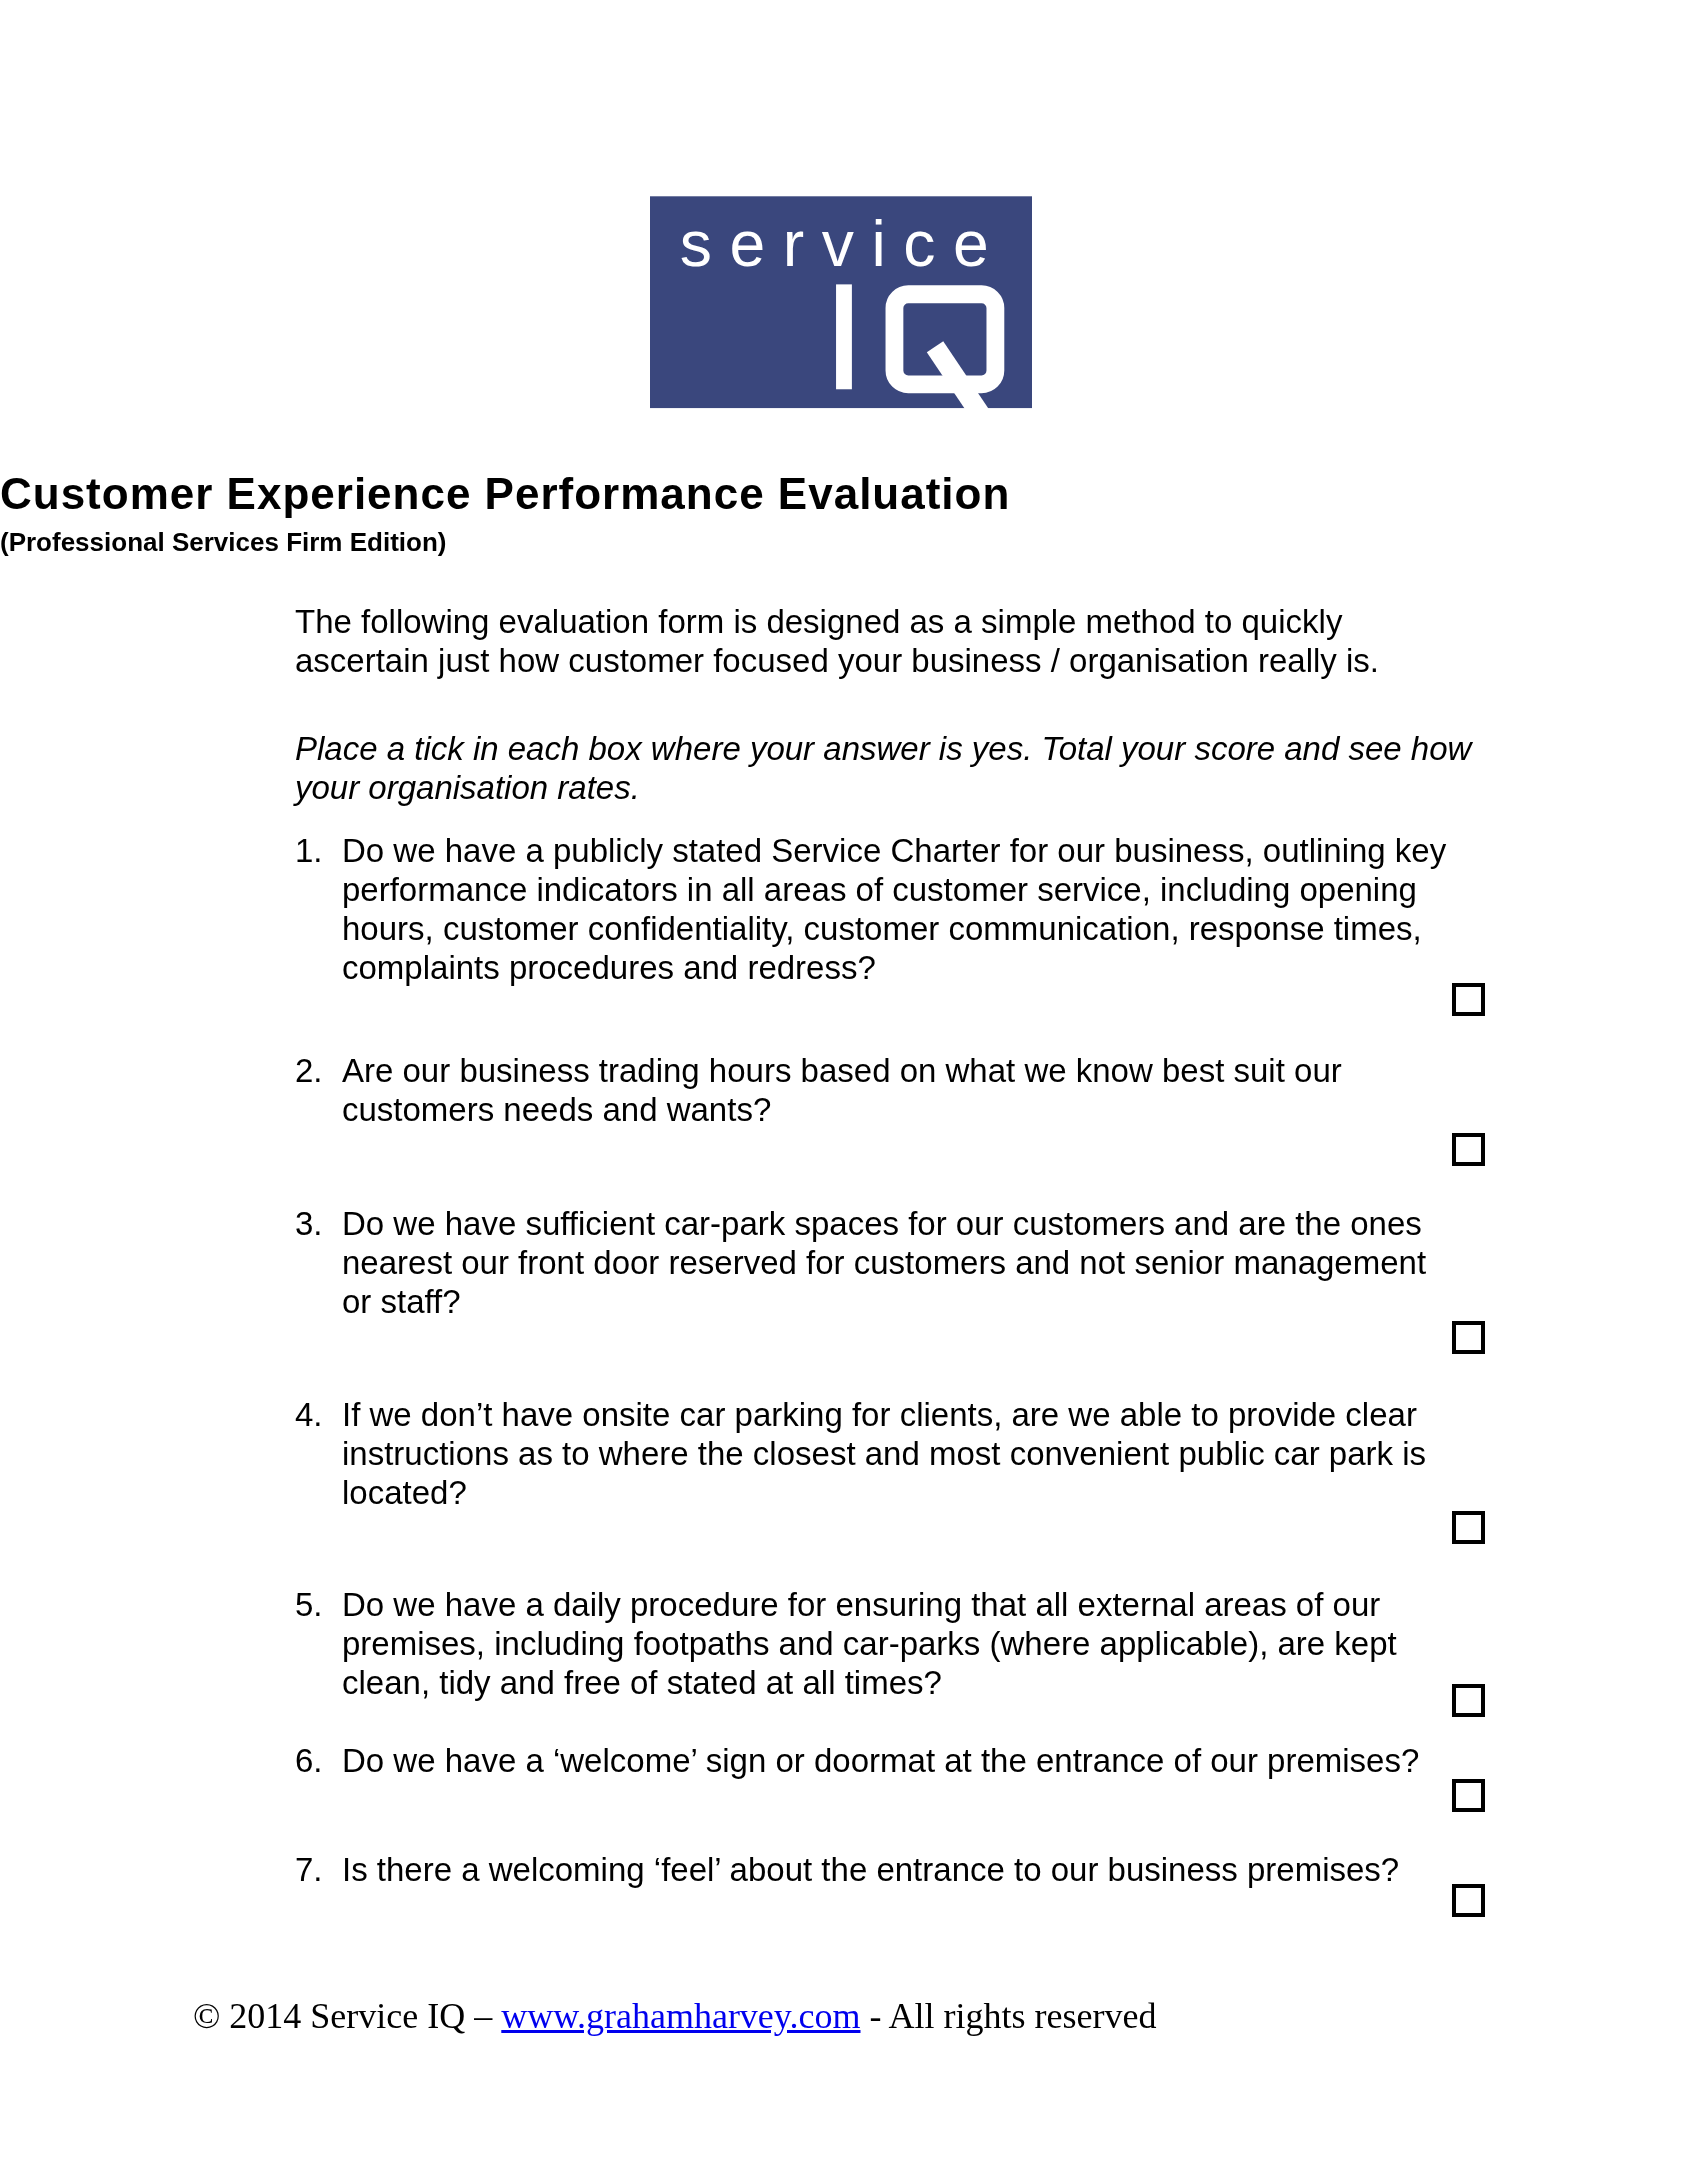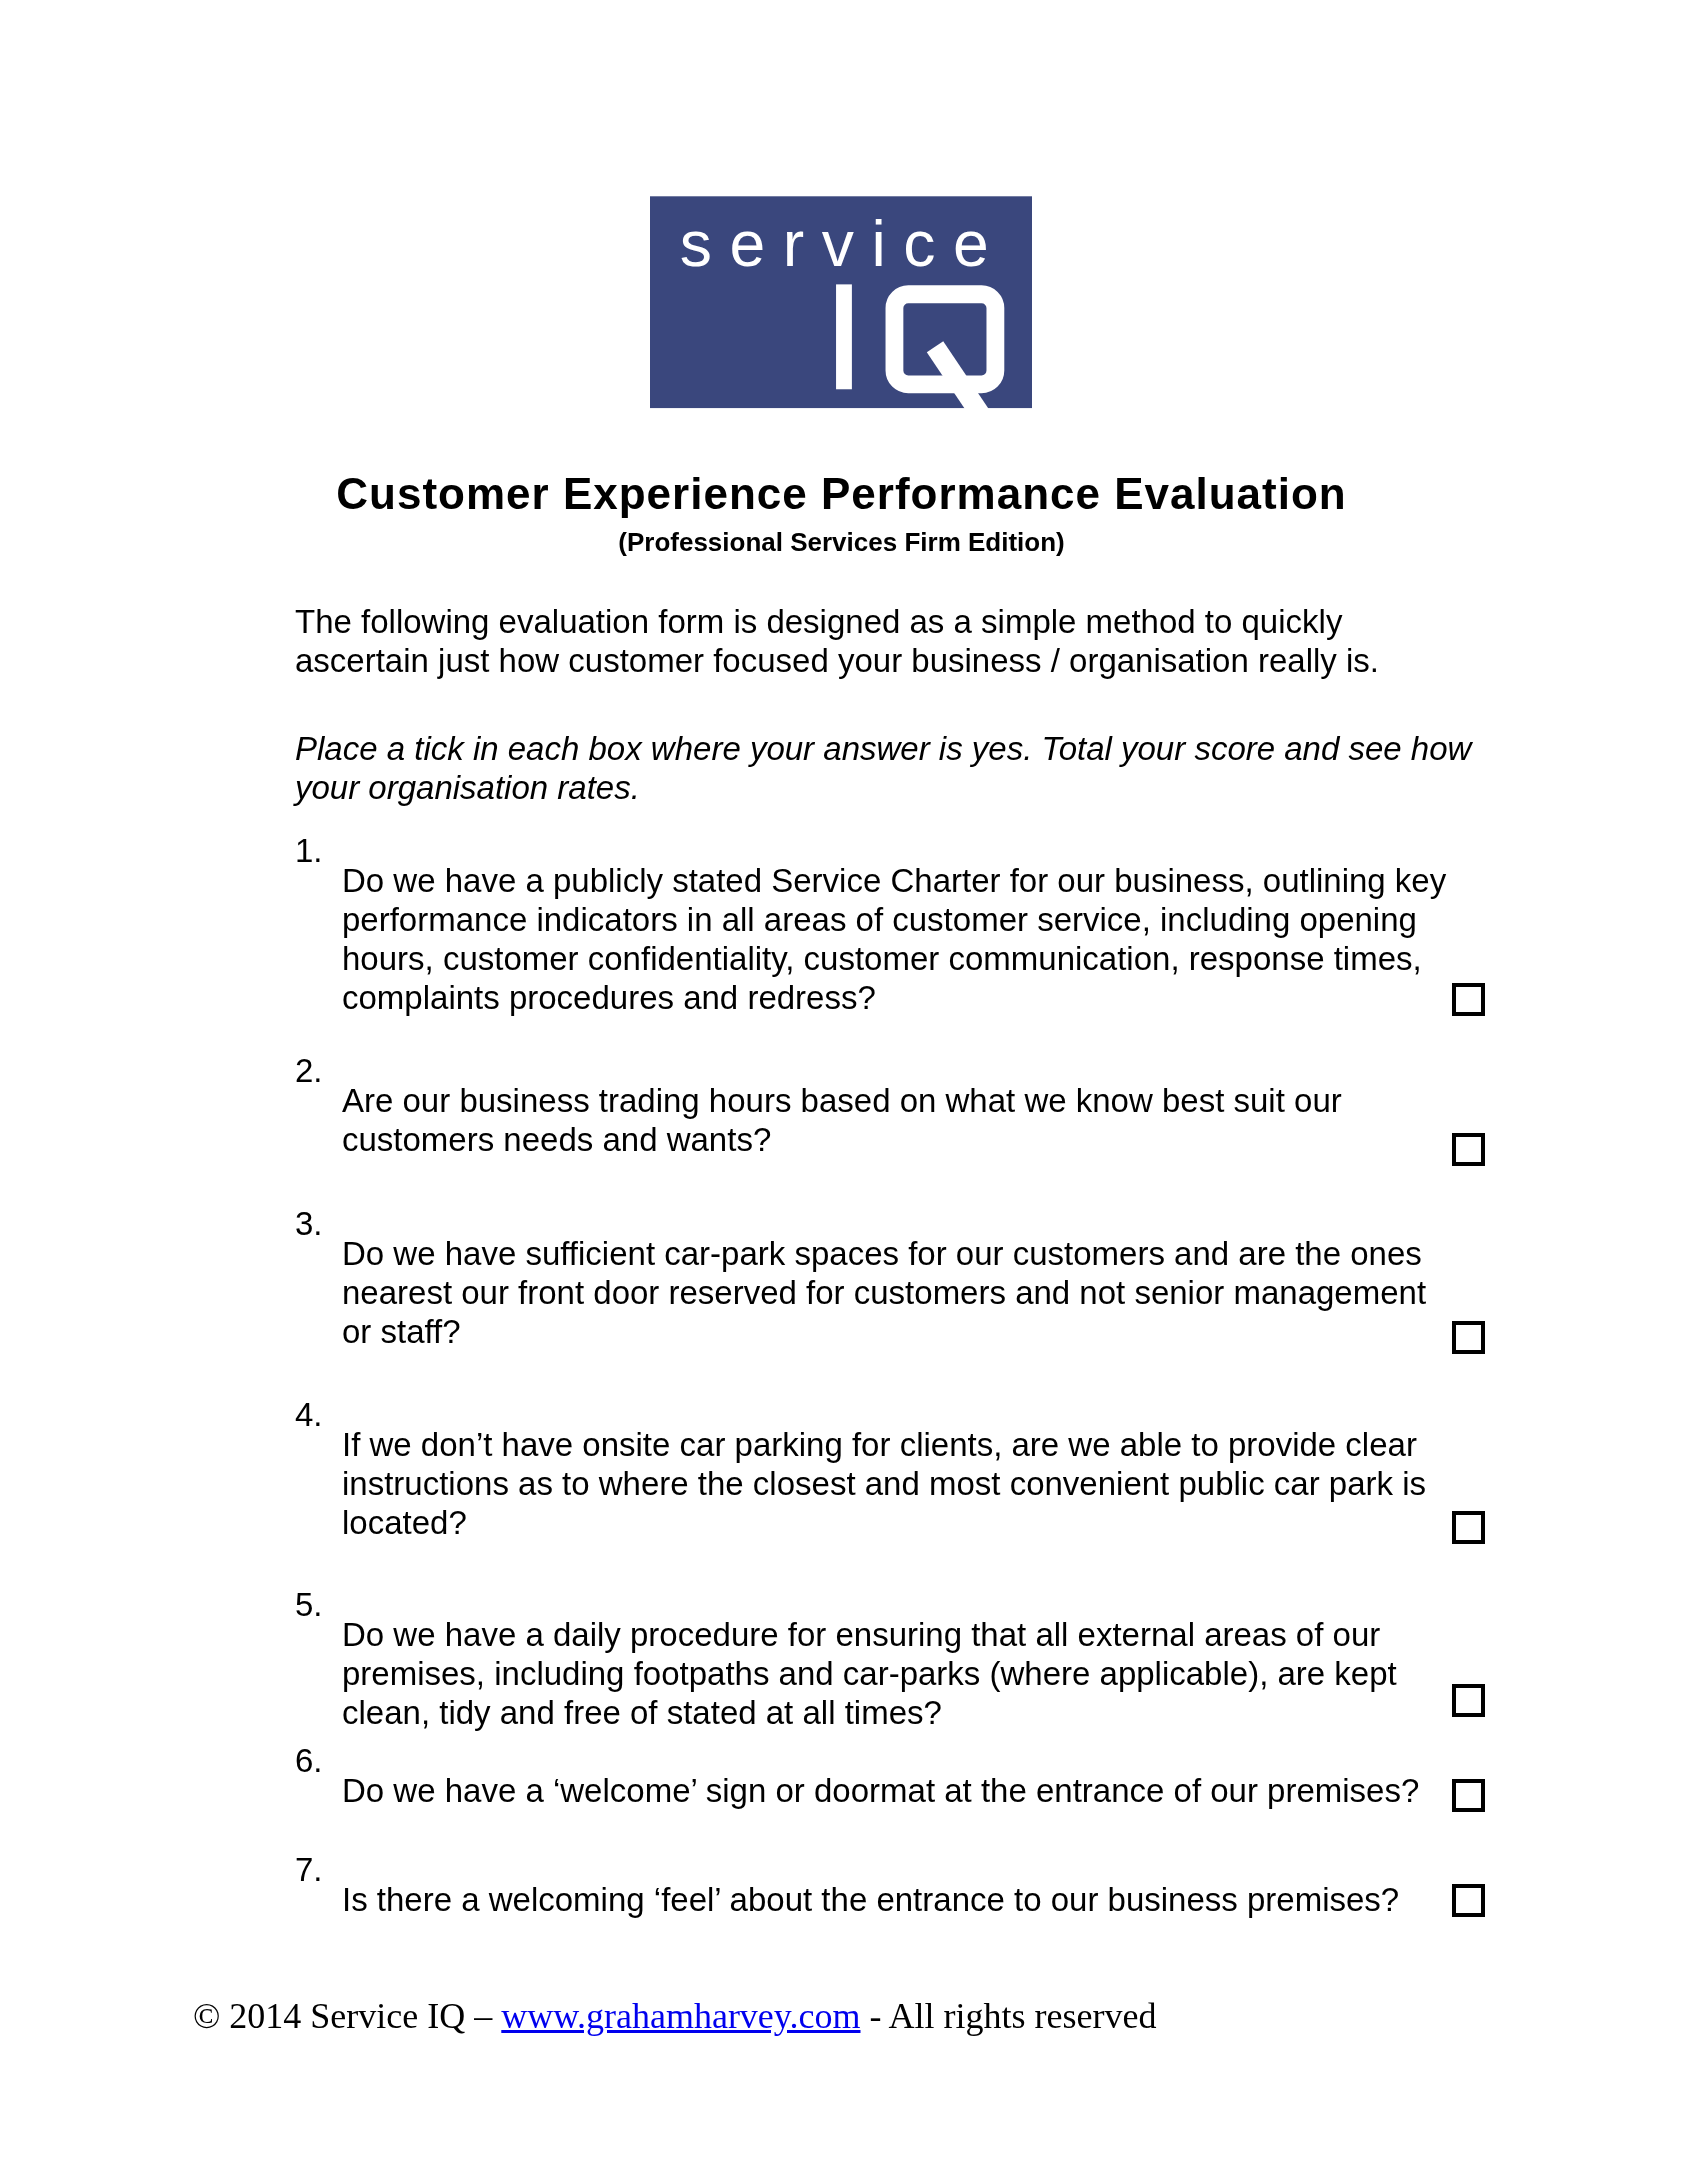--- a/index.html
+++ b/index.html
@@ -40,7 +40,6 @@
     top: 469px;
     left: 0;
     width: 1683px;
-    text-align: center;
   }
   .doc-title {
     margin: 0;

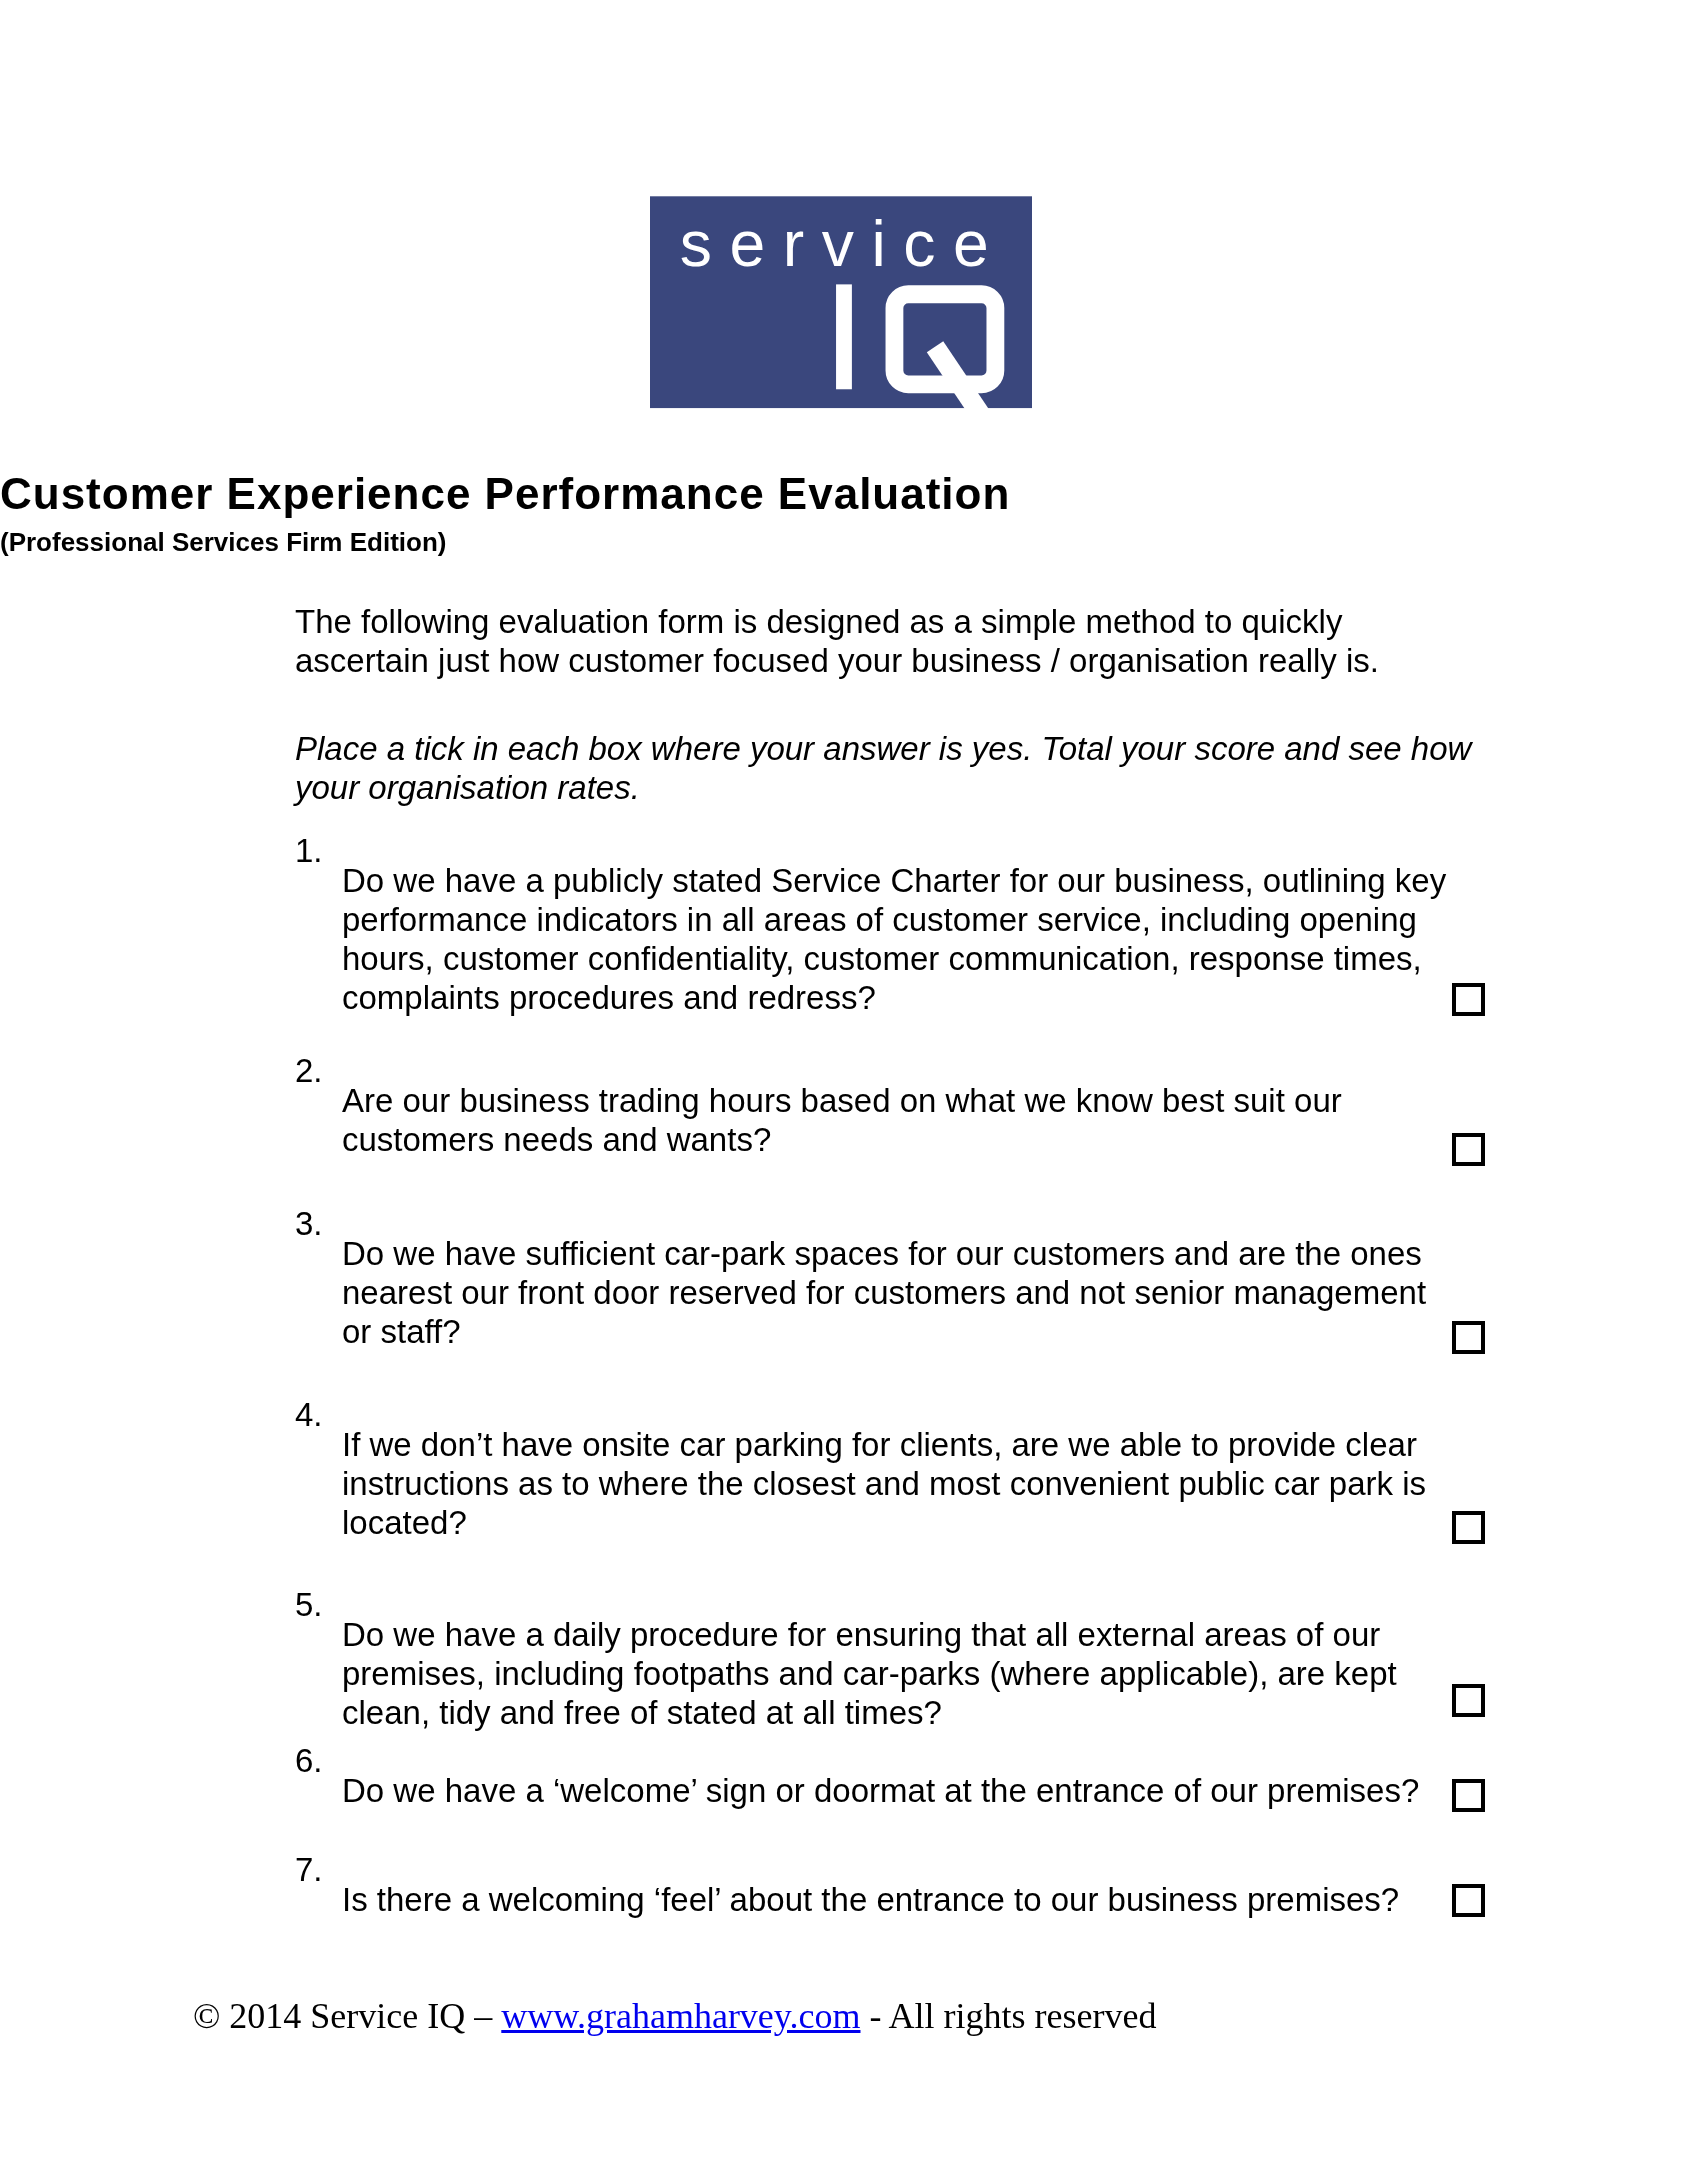--- a/index.html
+++ b/index.html
@@ -84,7 +84,6 @@
   .q-text {
     margin-left: 47px;
     white-space: pre;
-    margin-top: 30px;
   }
   .checkbox {
     position: absolute;

